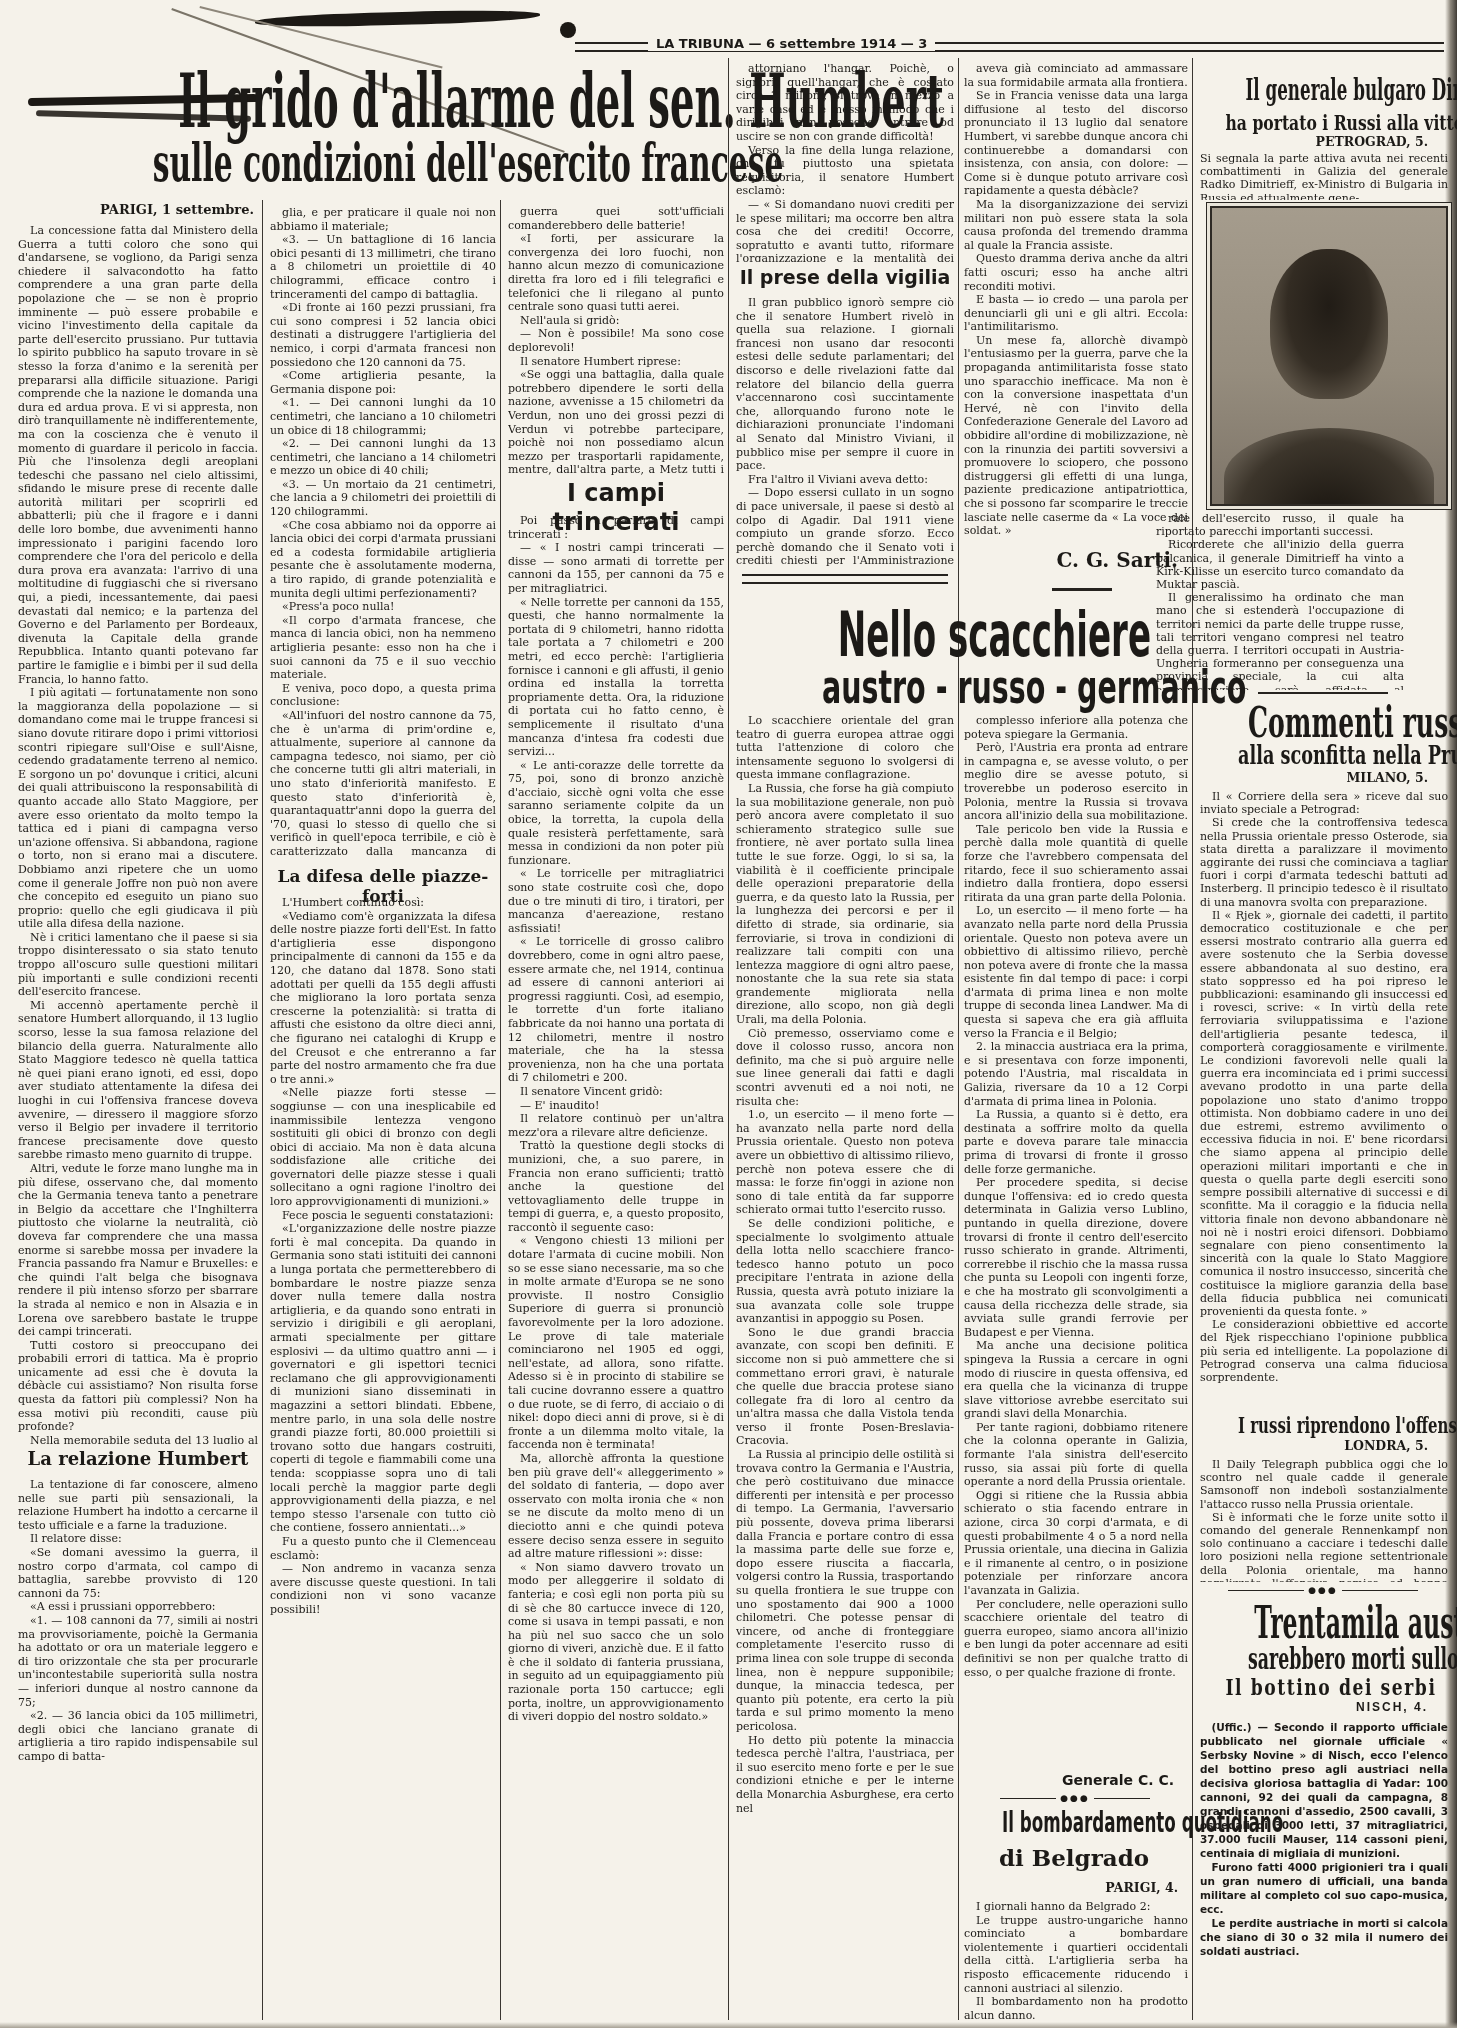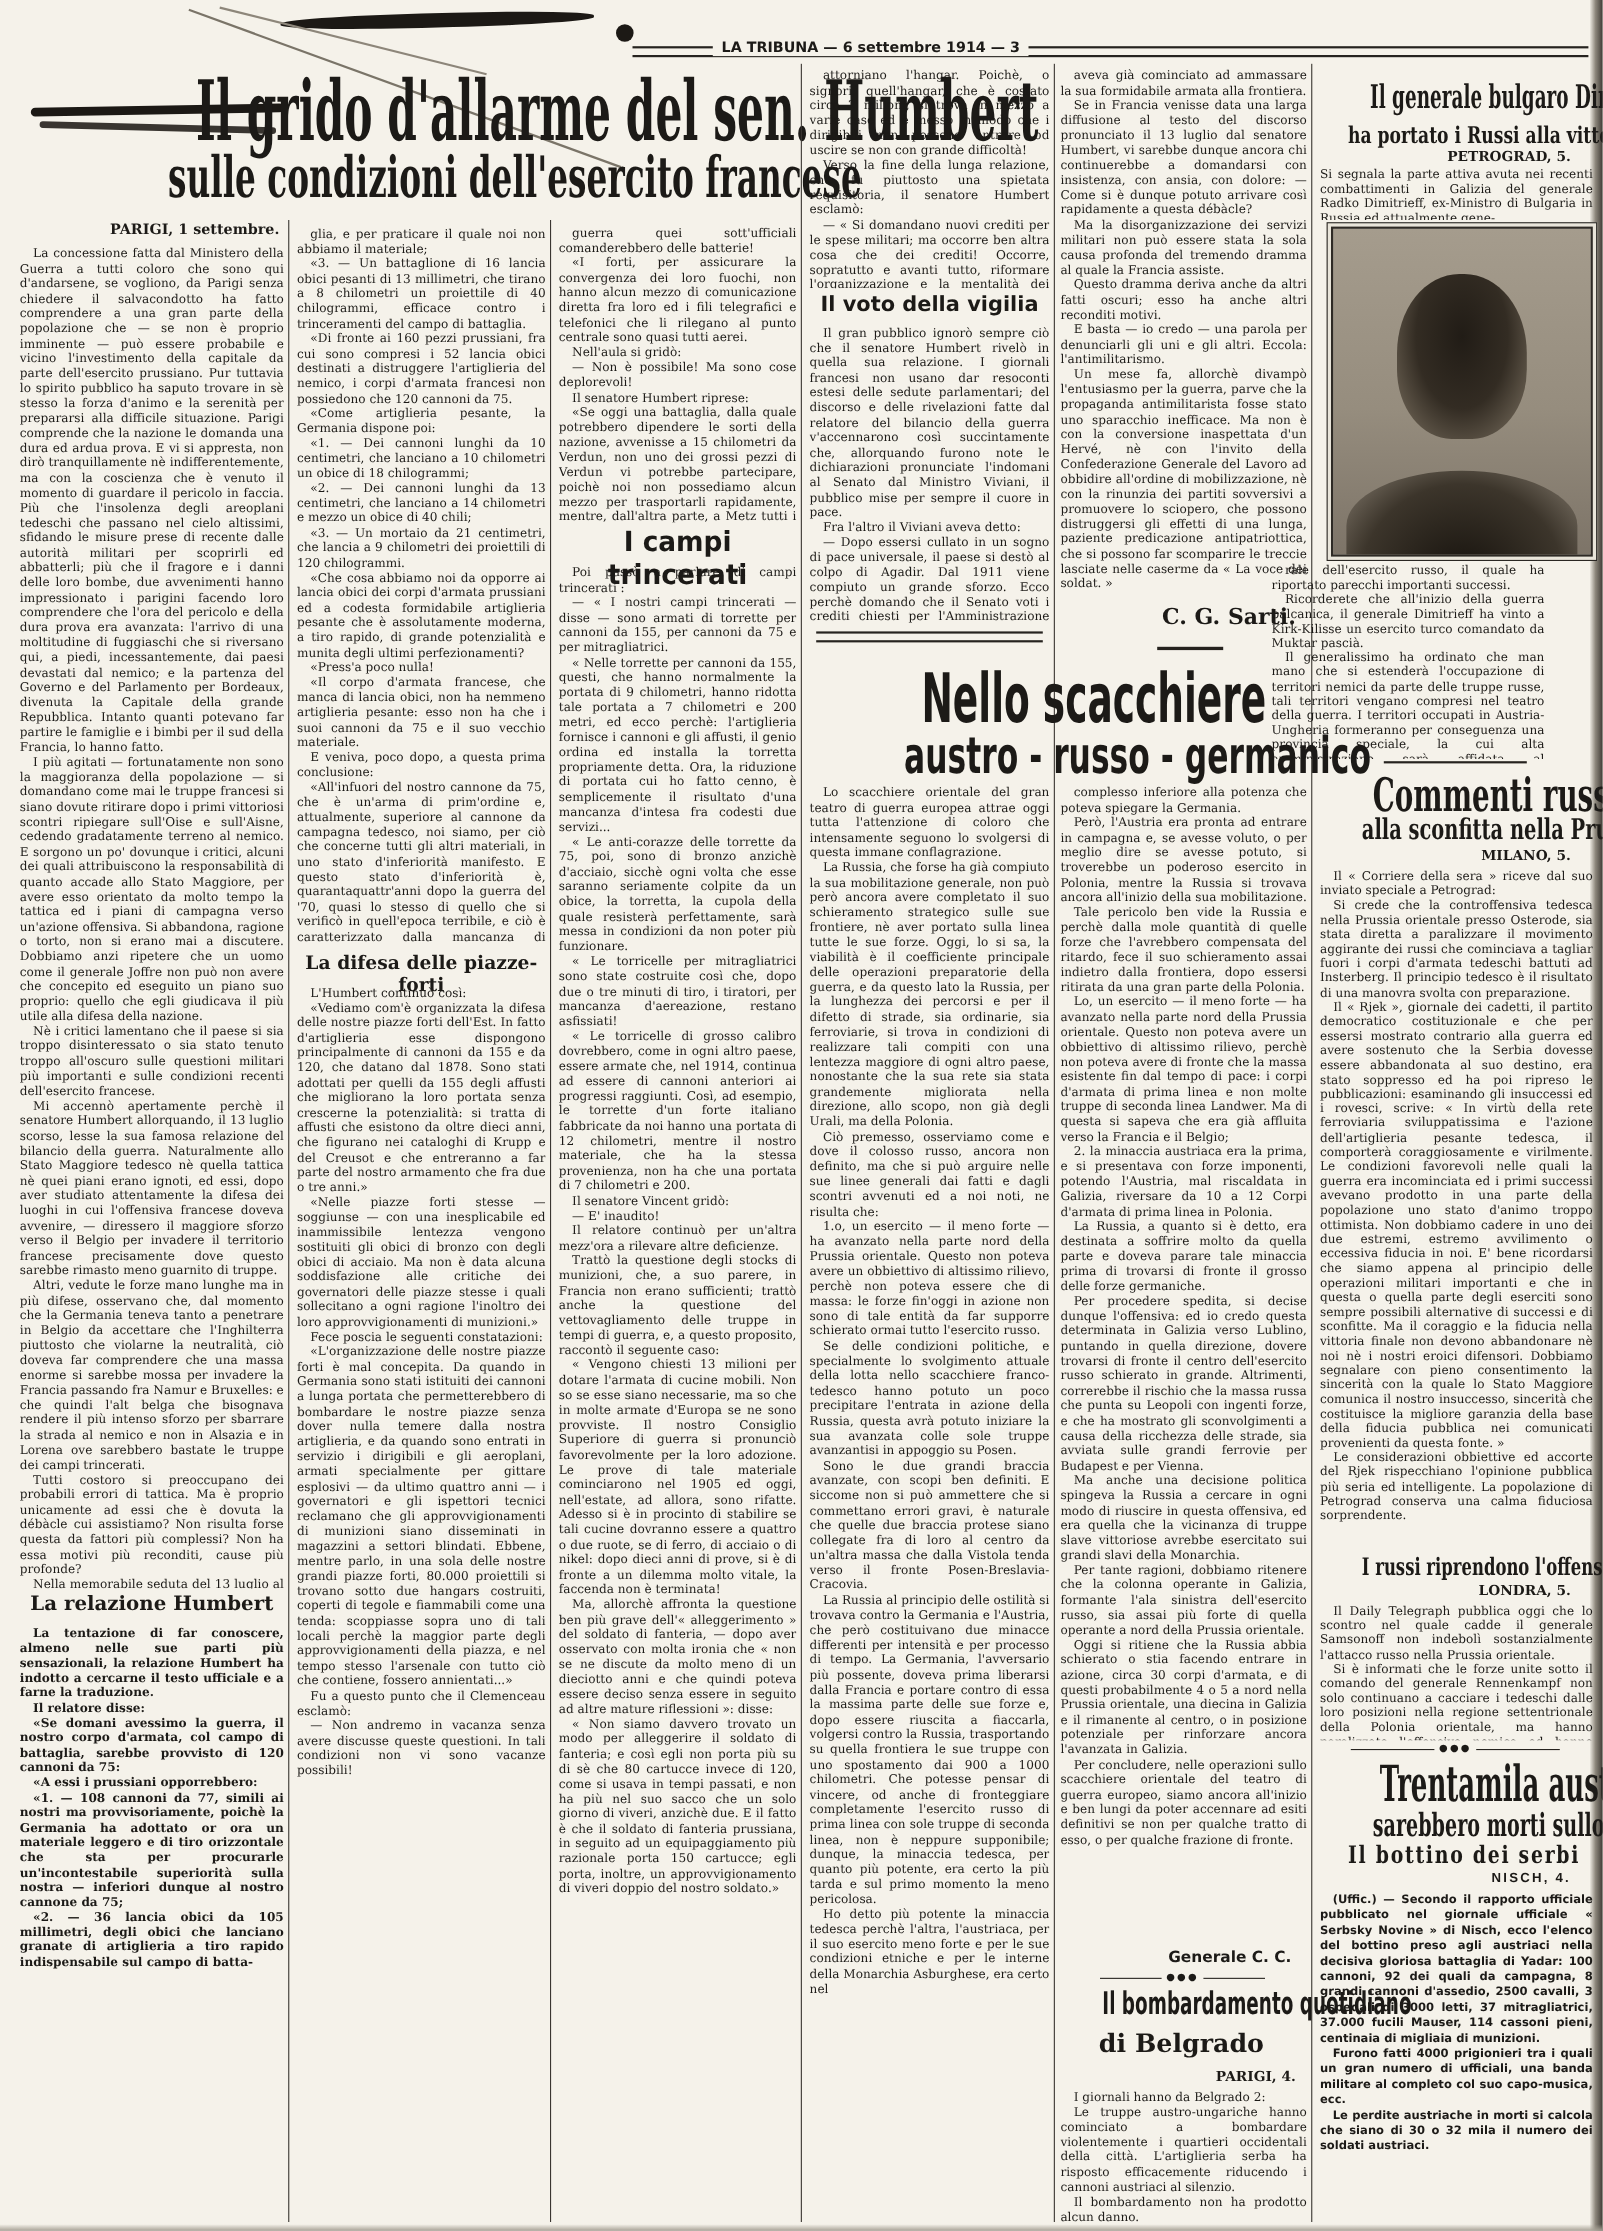--- a/index.html
+++ b/index.html
@@ -139,7 +139,7 @@
       <p>Verso la fine della lunga relazione, che fu piuttosto una spietata requisitoria, il senatore Humbert esclamò:</p>
       <p>— « Si domandano nuovi crediti per le spese militari; ma occorre ben altra cosa che dei crediti! Occorre, sopratutto e avanti tutto, riformare l'organizzazione e la mentalità dei servizi dirigenti della nostra armata! »</p>
     </div>
-  <div class="hdsans" style="left:736px;top:266px;width:218px;font-size:19px;">Il voto della vigilia</div>
+  <div class="hdsans" style="left:736px;top:266px;width:218px;font-size:19px;">Il prese della vigilia</div>
   <div class="col" style="left:736px;top:296px;width:218px;height:272px;">
       <p>Il gran pubblico ignorò sempre ciò che il senatore Humbert rivelò in quella sua relazione. I giornali francesi non usano dar resoconti estesi delle sedute parlamentari; del discorso e delle rivelazioni fatte dal relatore del bilancio della guerra v'accennarono così succintamente che, allorquando furono note le dichiarazioni pronunciate l'indomani al Senato dal Ministro Viviani, il pubblico mise per sempre il cuore in pace.</p>
       <p>Fra l'altro il Viviani aveva detto:</p>

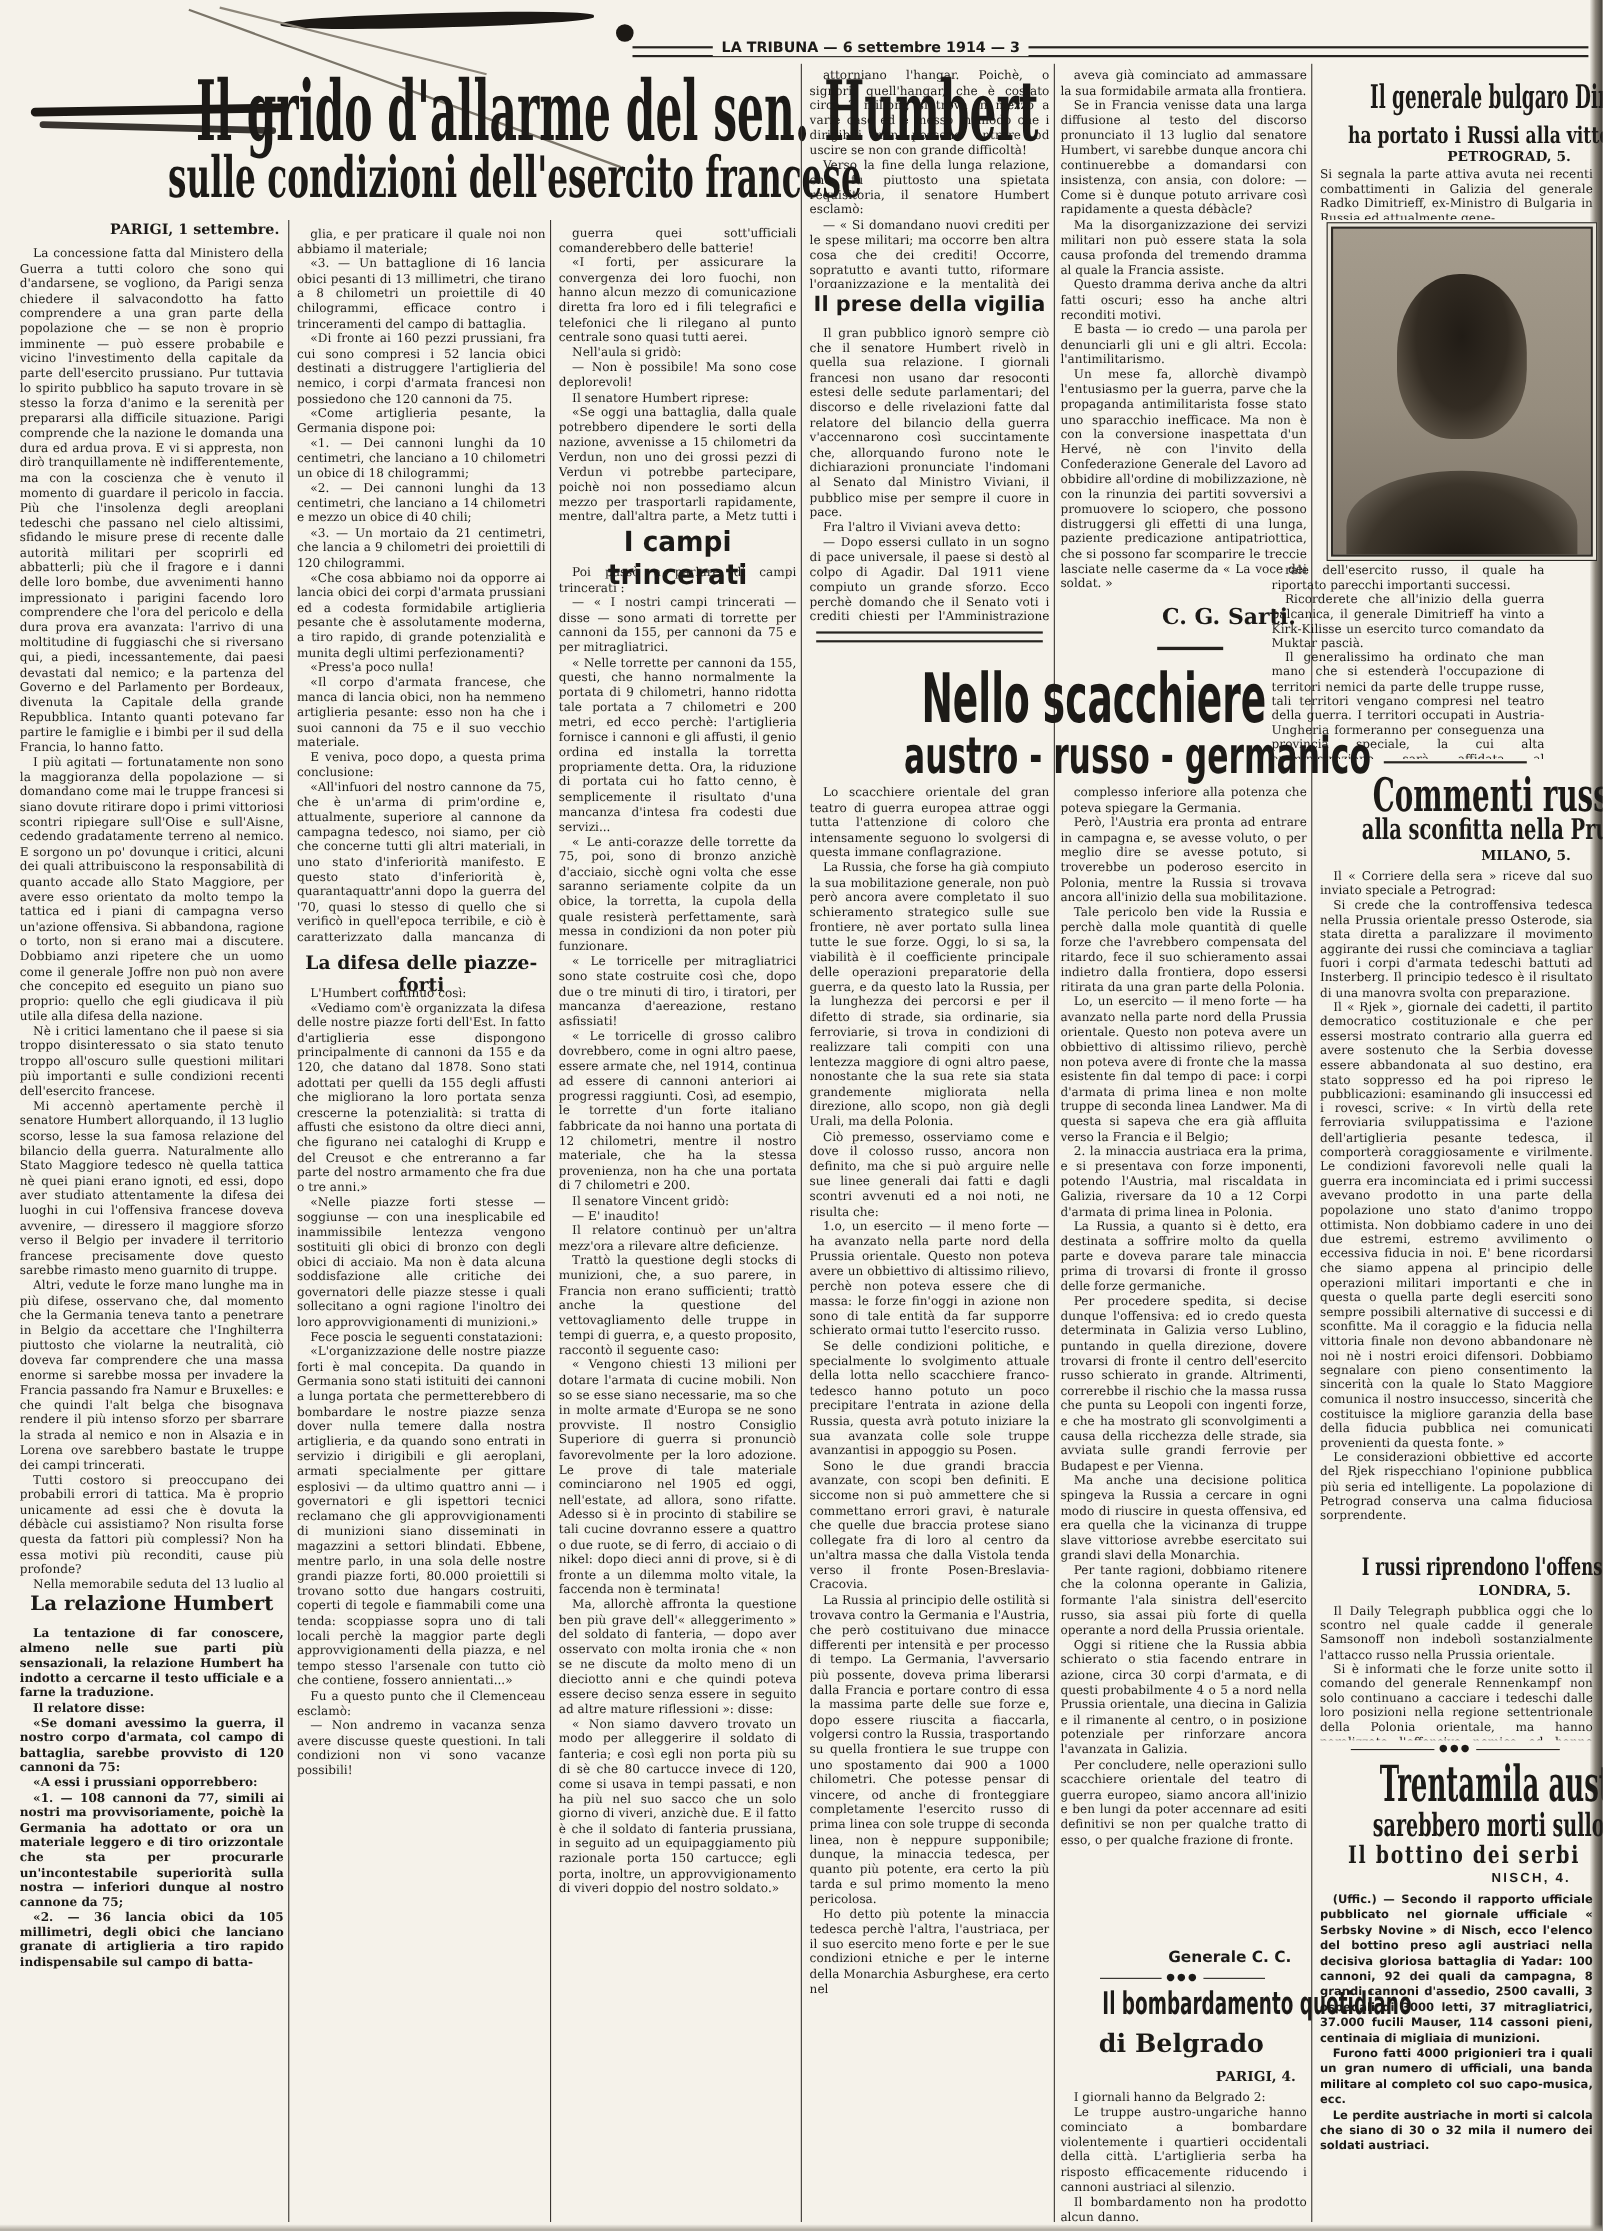--- a/index.html
+++ b/index.html
@@ -75,7 +75,7 @@
       <p>Nella memorabile seduta del 13 luglio al Senato francese, allorchè l'Humbert si alzò per fare quelle gravi rivelazioni che, se da un lato servirono ai nemici di Raimondo Poincaré per diminuire il prestigio presidenziale alla vigilia del suo viaggio a Pietroburgo, dall'altro riuscirono utilissime alla Germania, il relatore del bilancio della guerra, — essendo in quell'epoca la ripetizione di quanto si era già detto dal deputato Bénazet nella relazione letta alla Camera qualche mese innanzi — oggi, a ripensarci, fa sudar freddo.</p>
     </div>
   <div class="hdserif" style="left:18px;top:1448px;width:240px;font-size:18px;">La relazione Humbert</div>
-  <div class="col" style="left:18px;top:1478px;width:240px;height:542px;font-weight:bold;">
+  <div class="col" style="left:18px;top:1478px;width:240px;height:542px;">
       <p>La tentazione di far conoscere, almeno nelle sue parti più sensazionali, la relazione Humbert ha indotto a cercarne il testo ufficiale e a farne la traduzione.</p>
       <p>Il relatore disse:</p>
       <p>«Se domani avessimo la guerra, il nostro corpo d'armata, col campo di battaglia, sarebbe provvisto di 120 cannoni da 75:</p>

